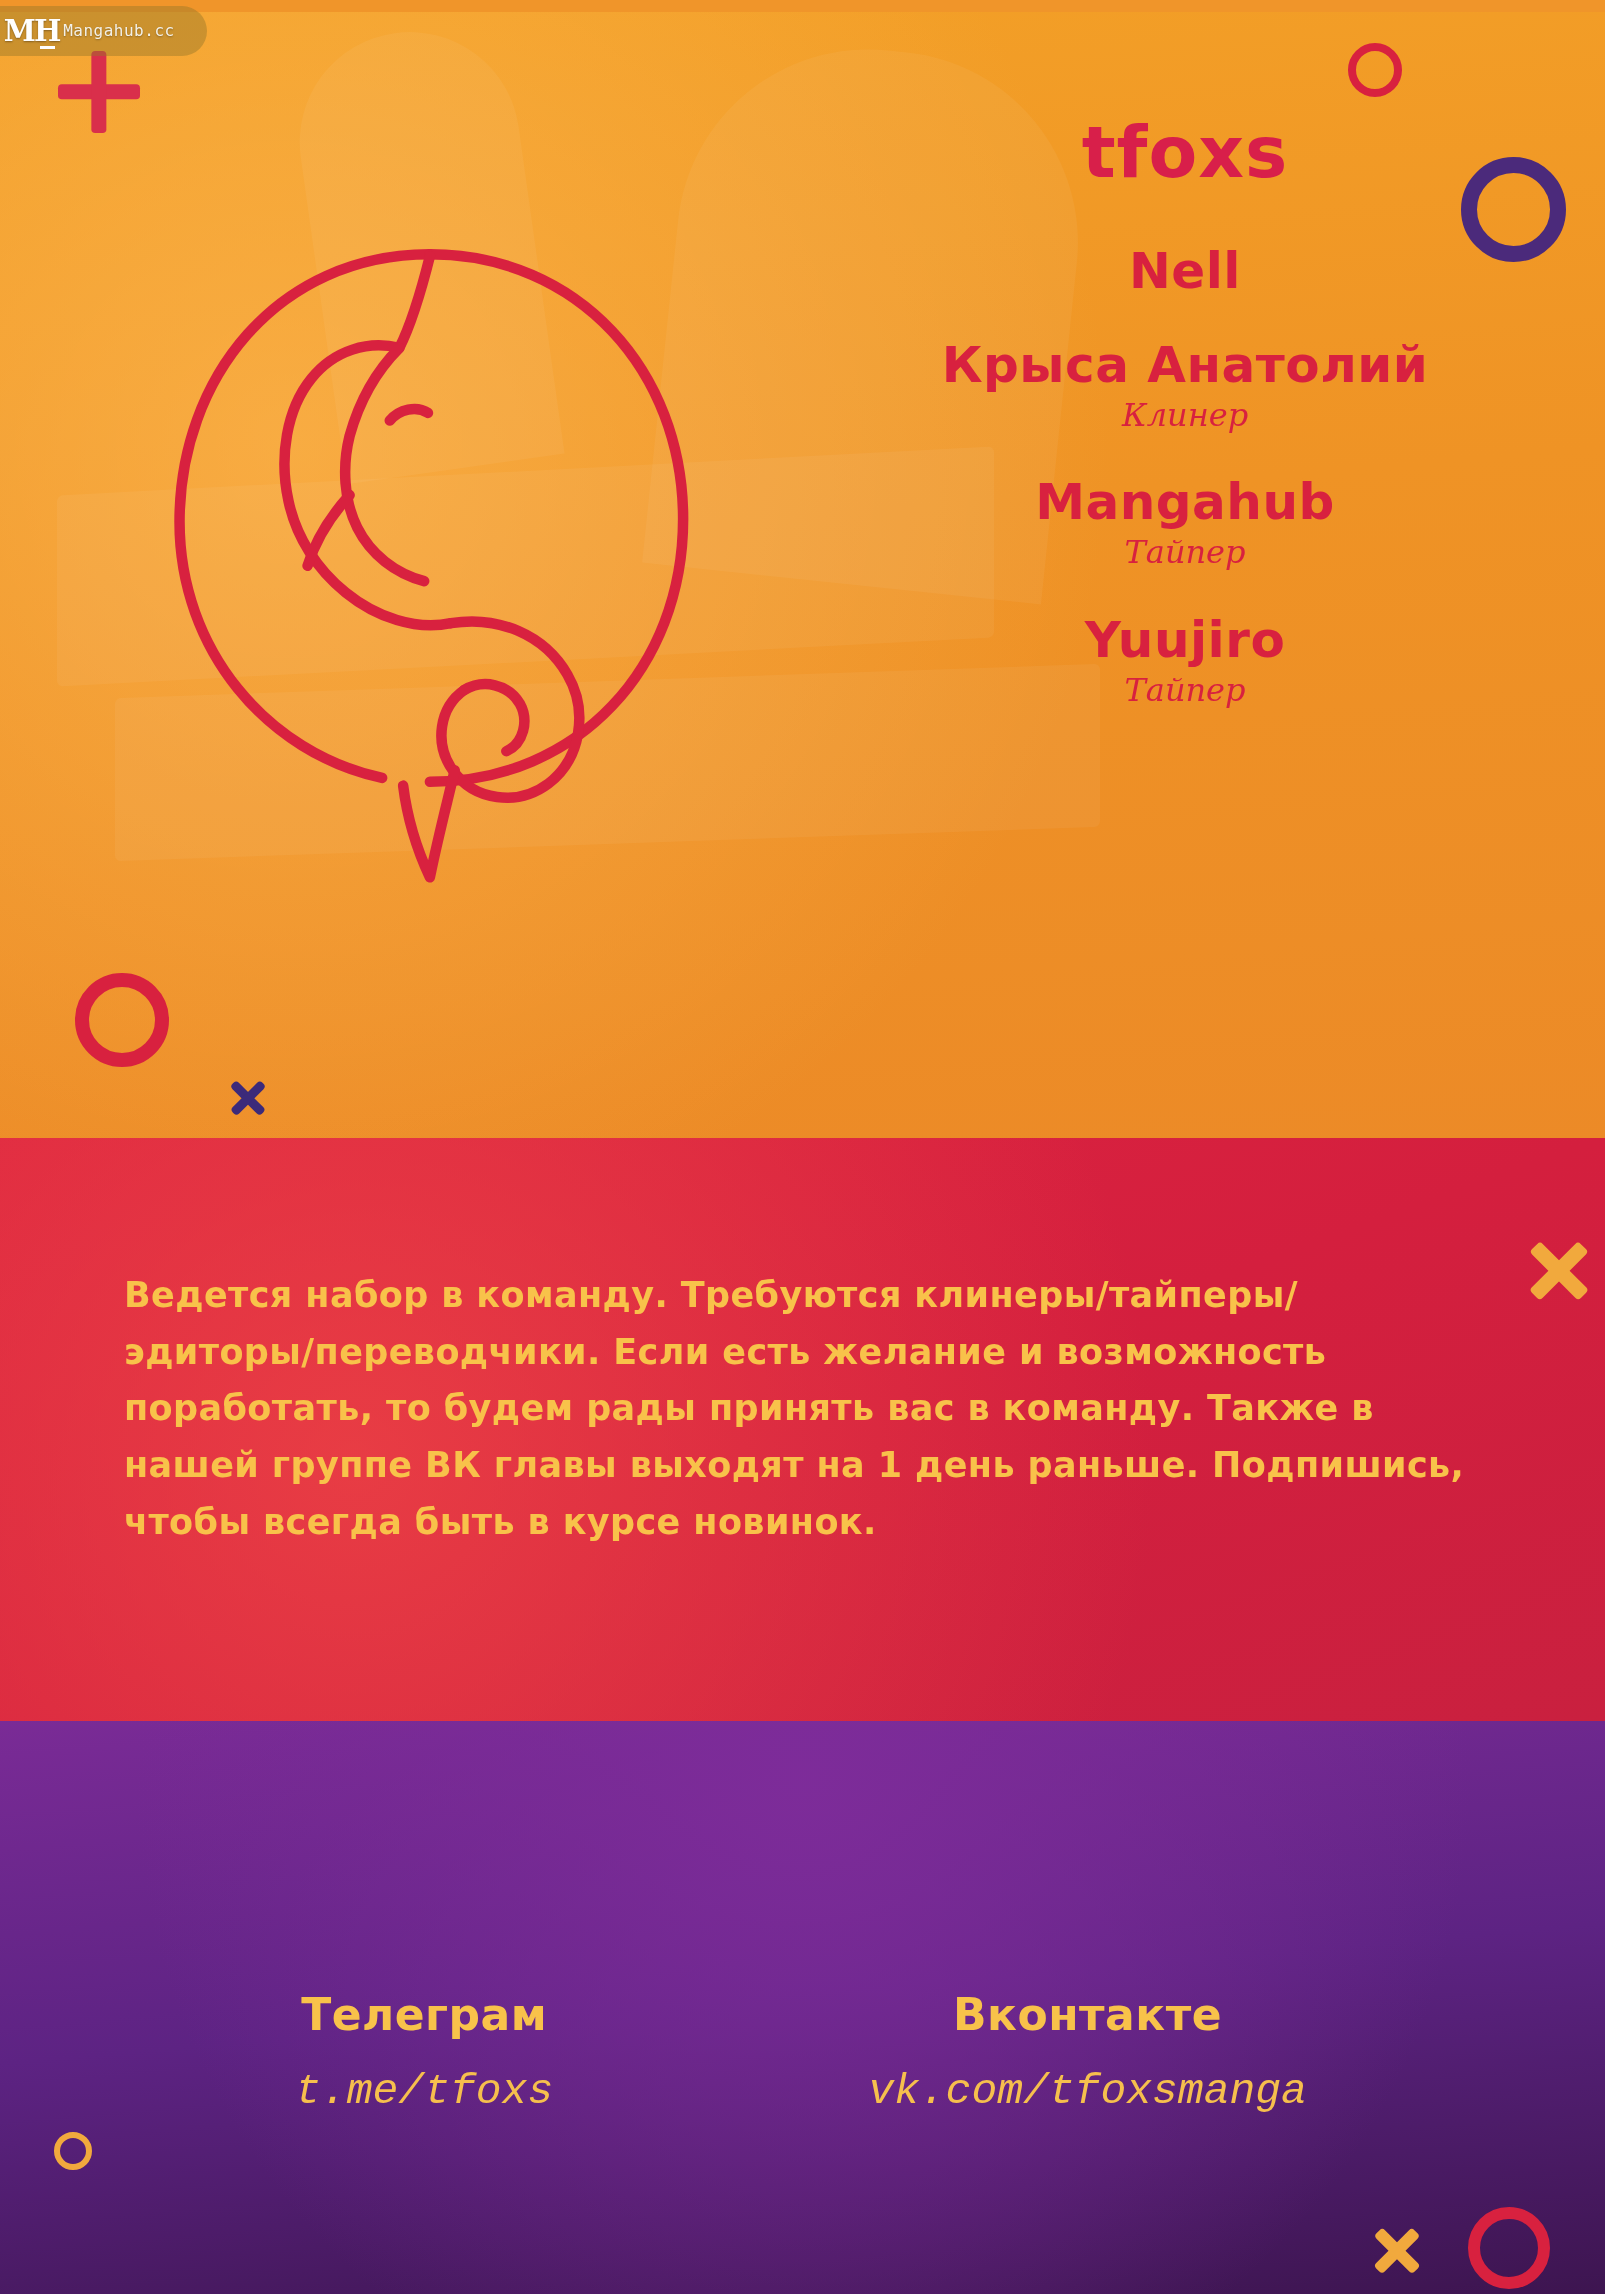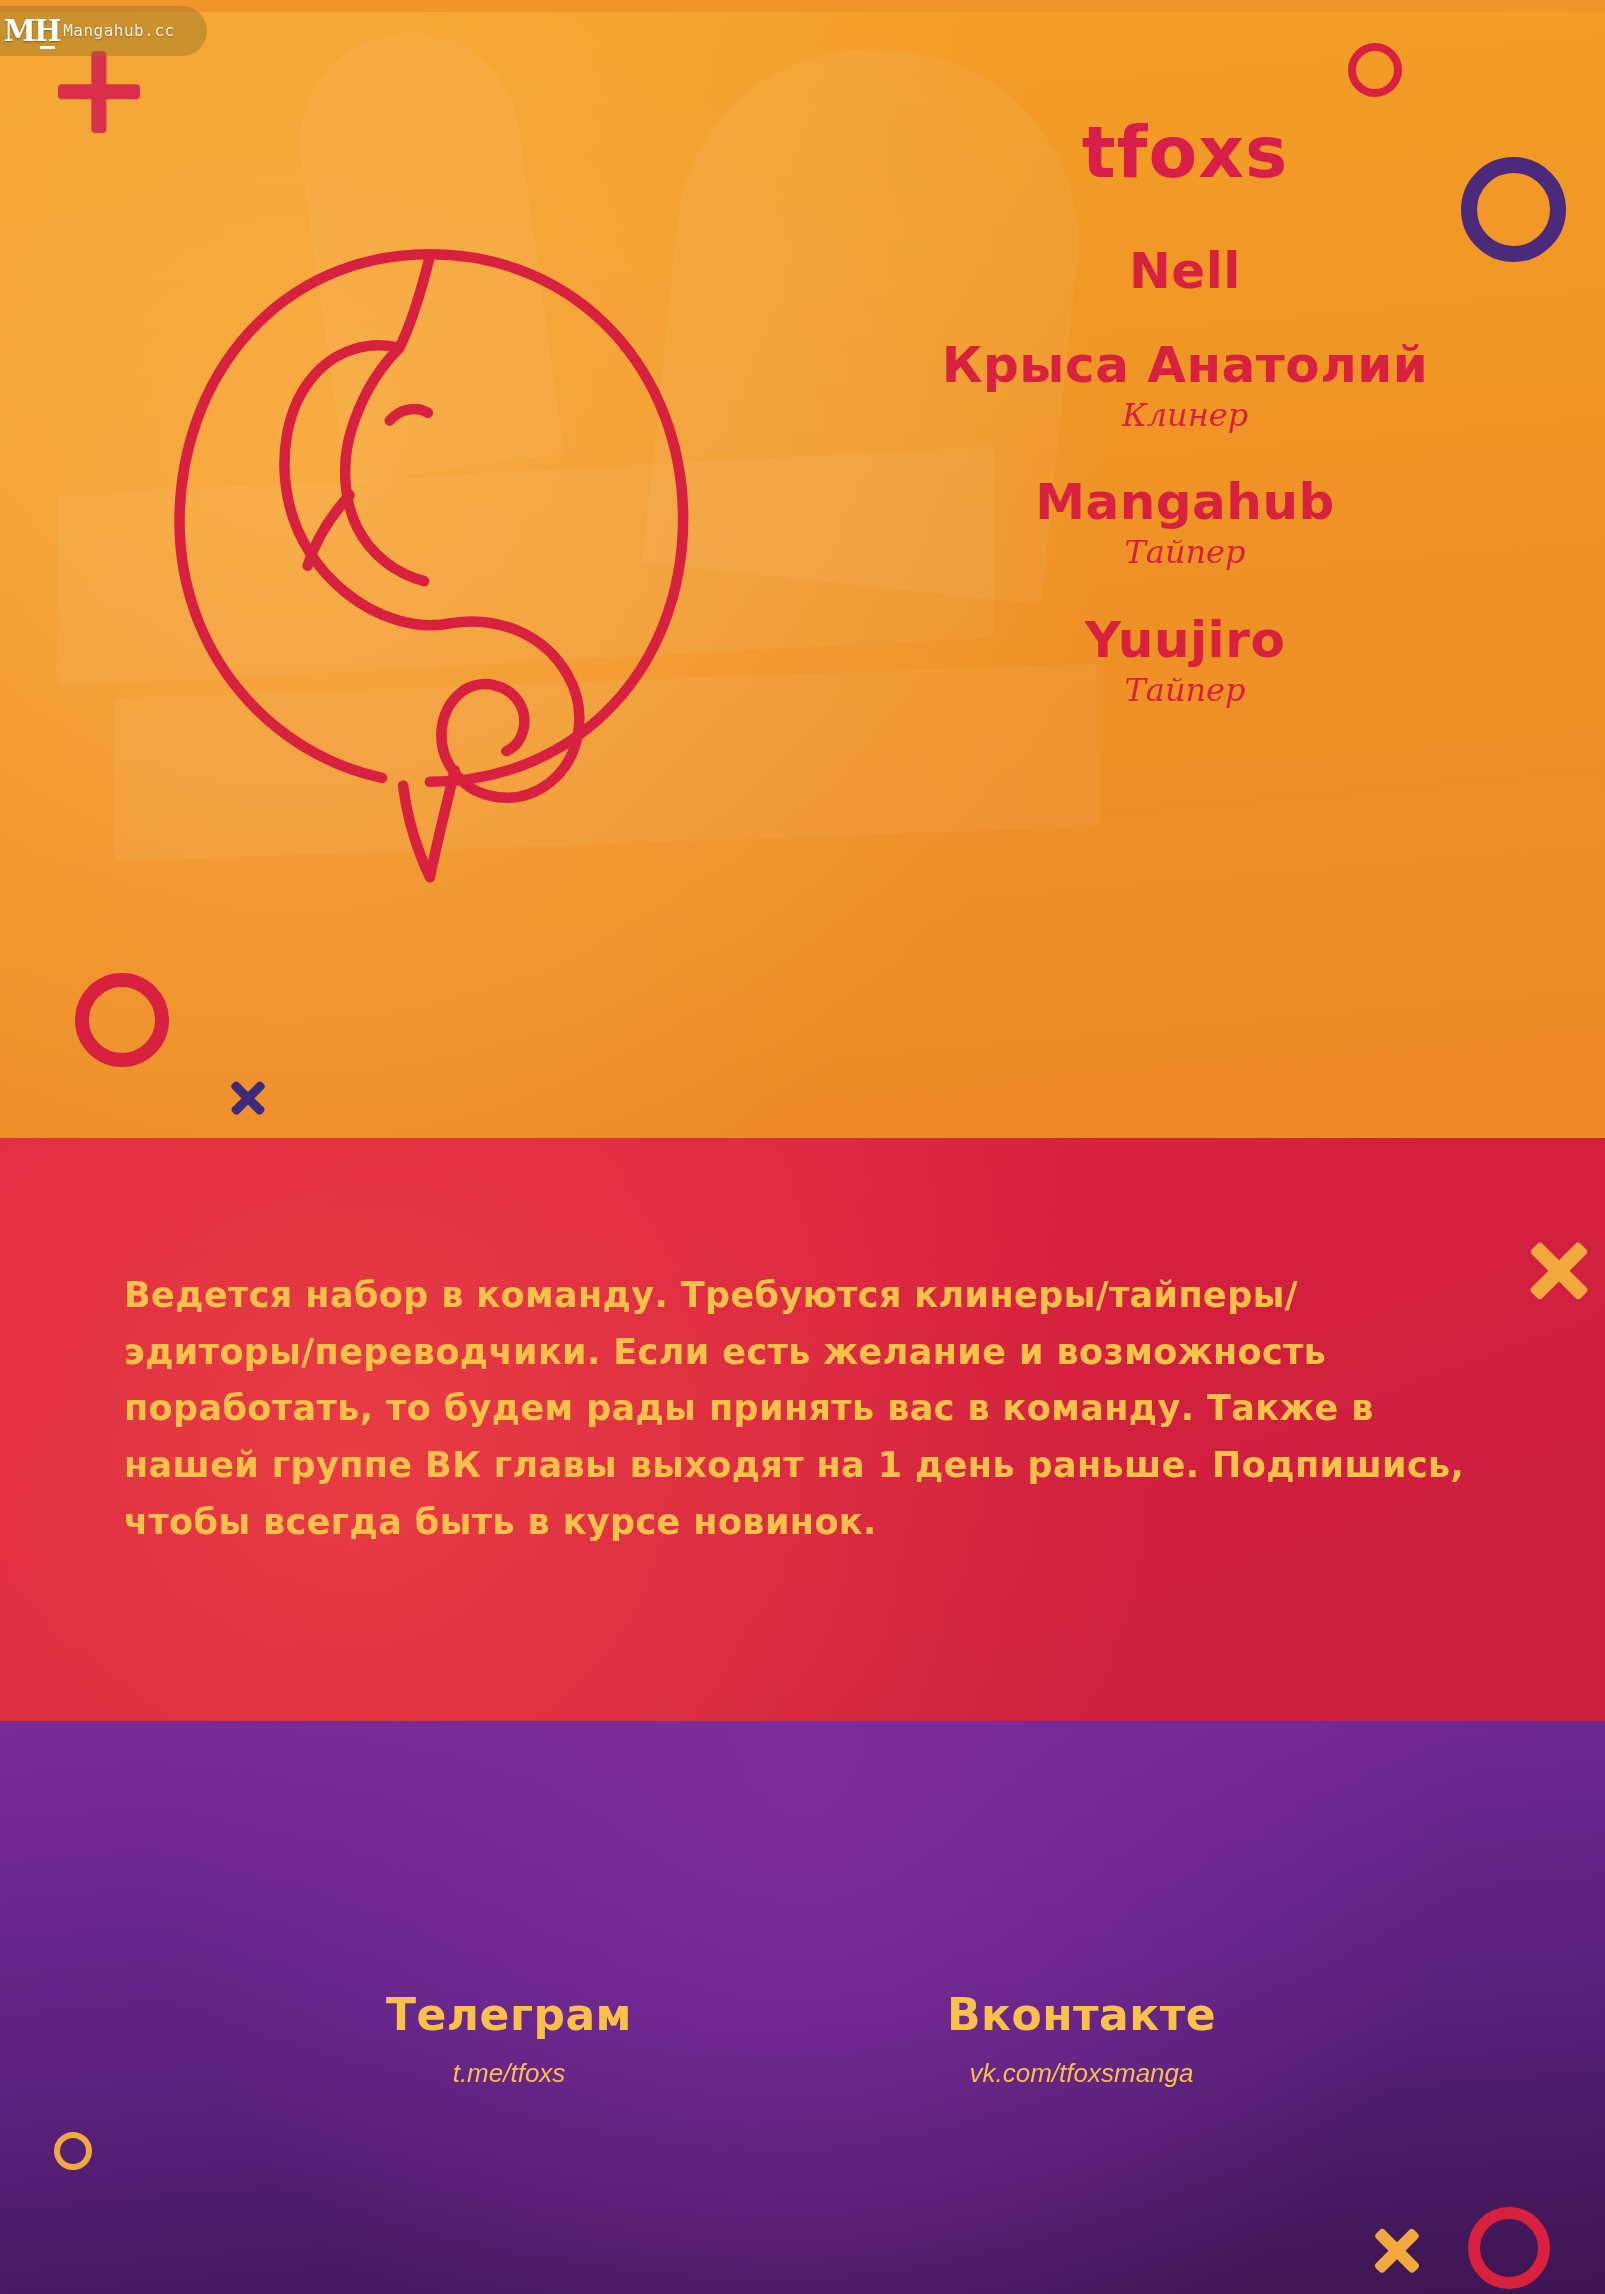--- a/index.html
+++ b/index.html
@@ -199,10 +199,10 @@
   }
   .link-url {
     color: #f6bf4d;
-    font-size: 26px;
-    font-family: Liberation Sans, sans-serif;
+    font-size: 43px;
+    font-family: Liberation Mono, monospace;
     font-style: italic;
-    margin-top: 16px;
+    margin-top: 25px;
   }
 </style>
 </head>

